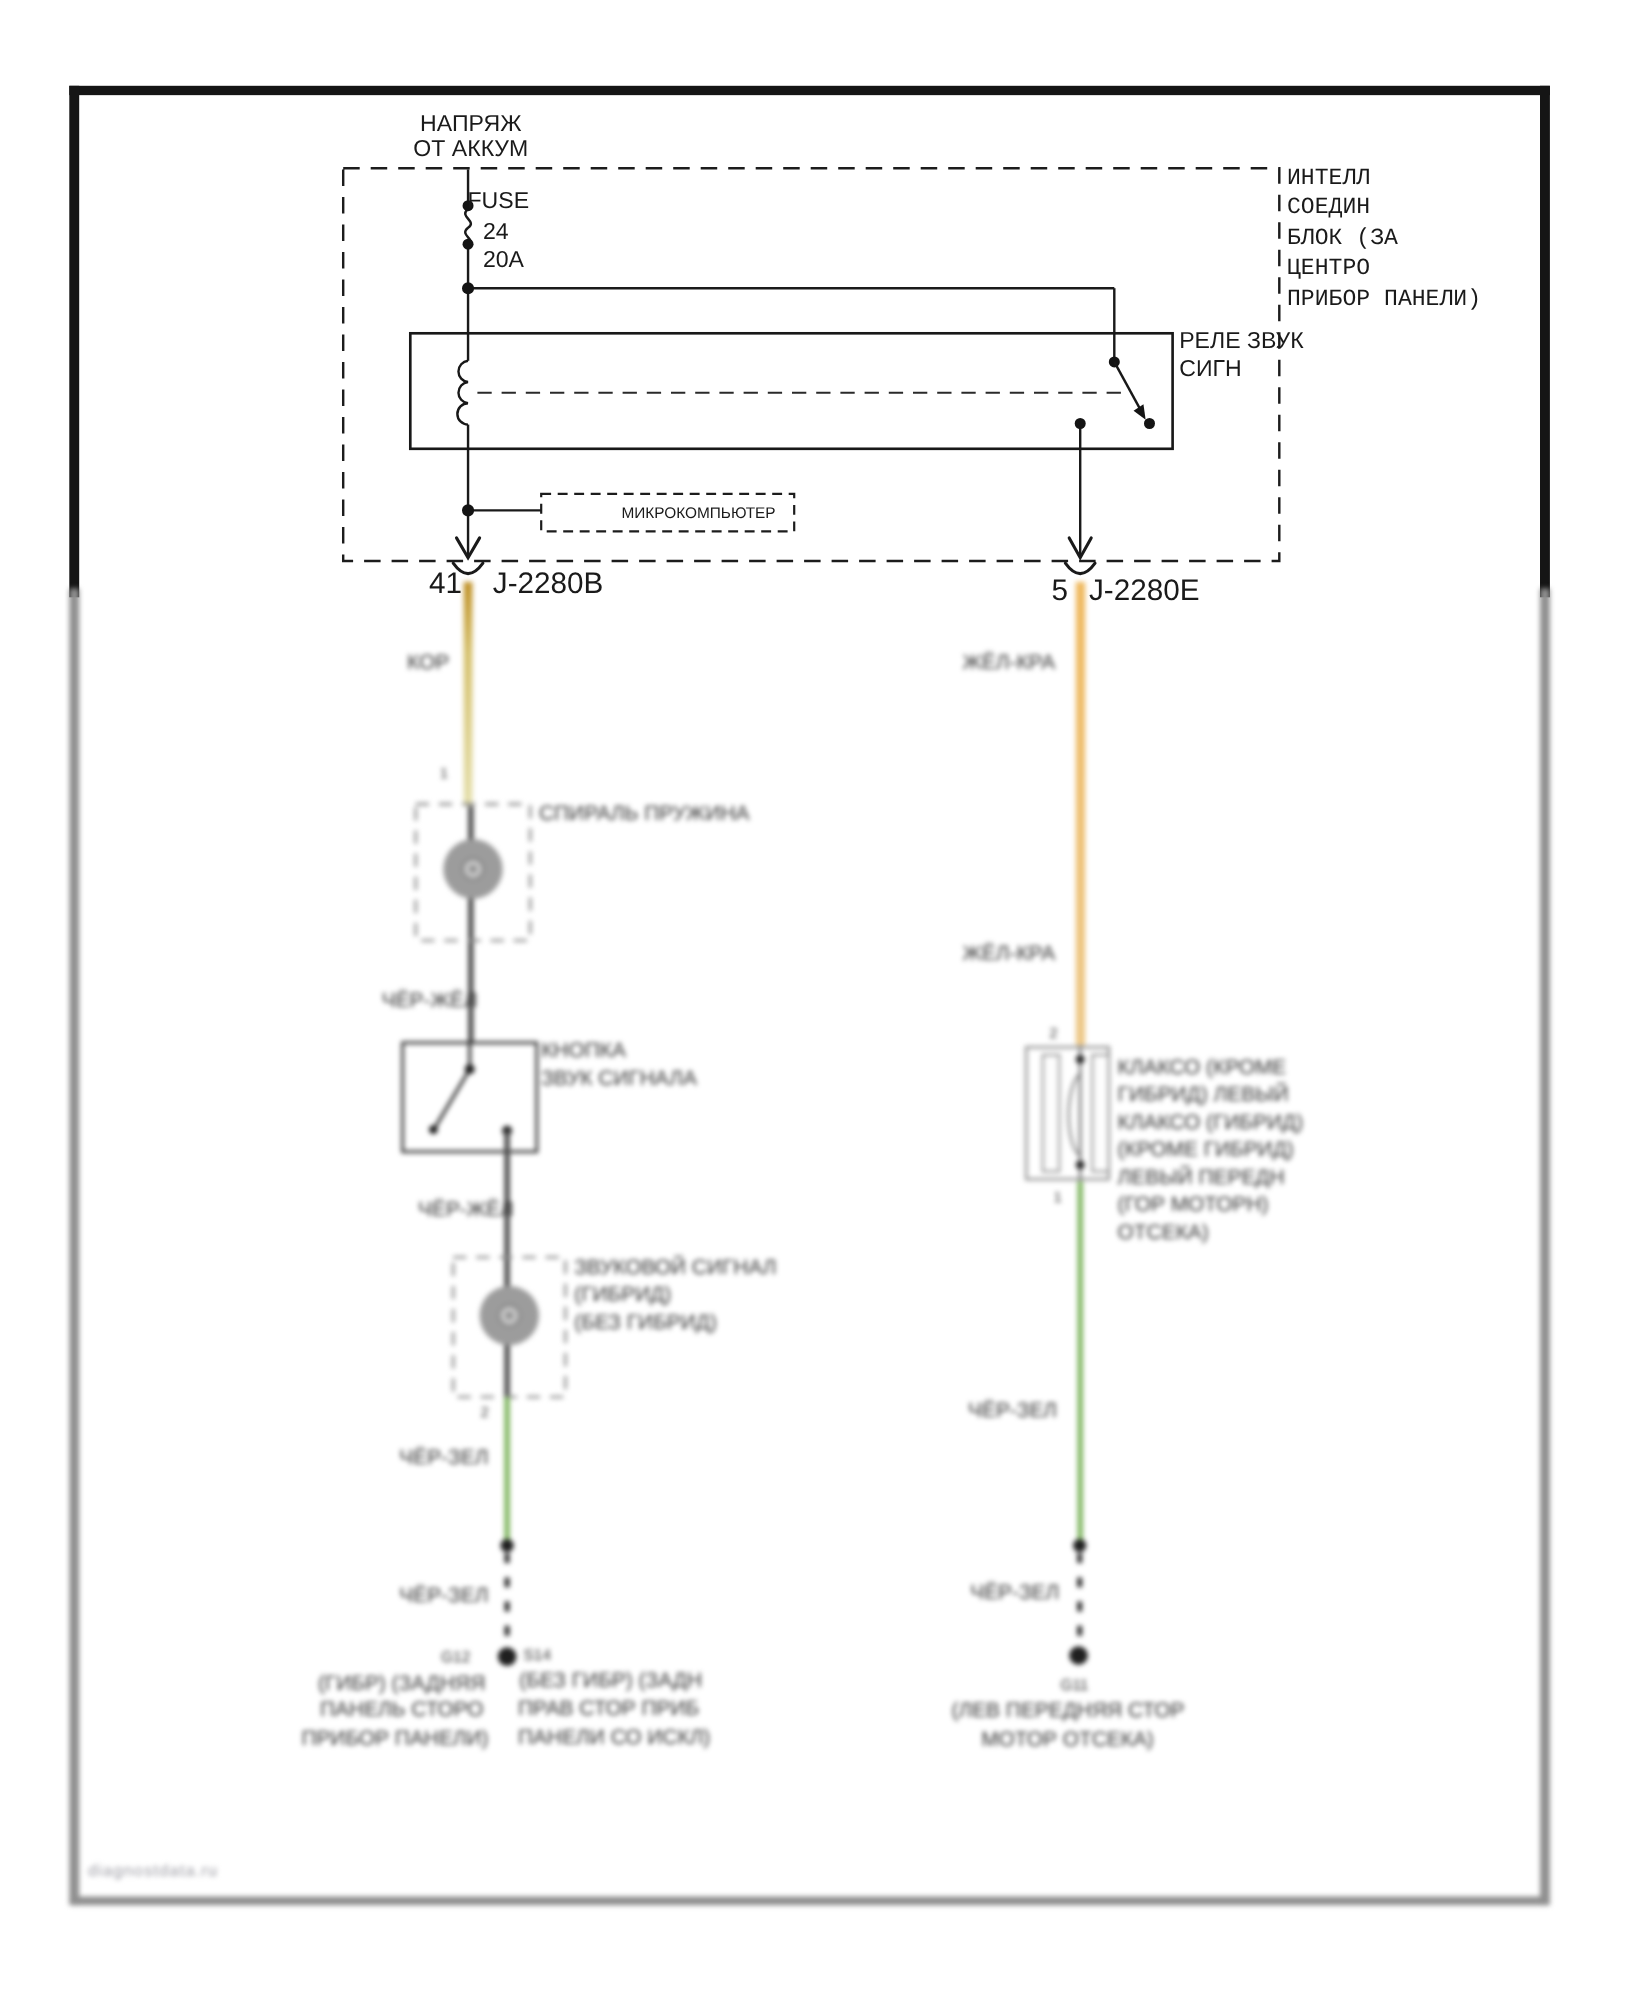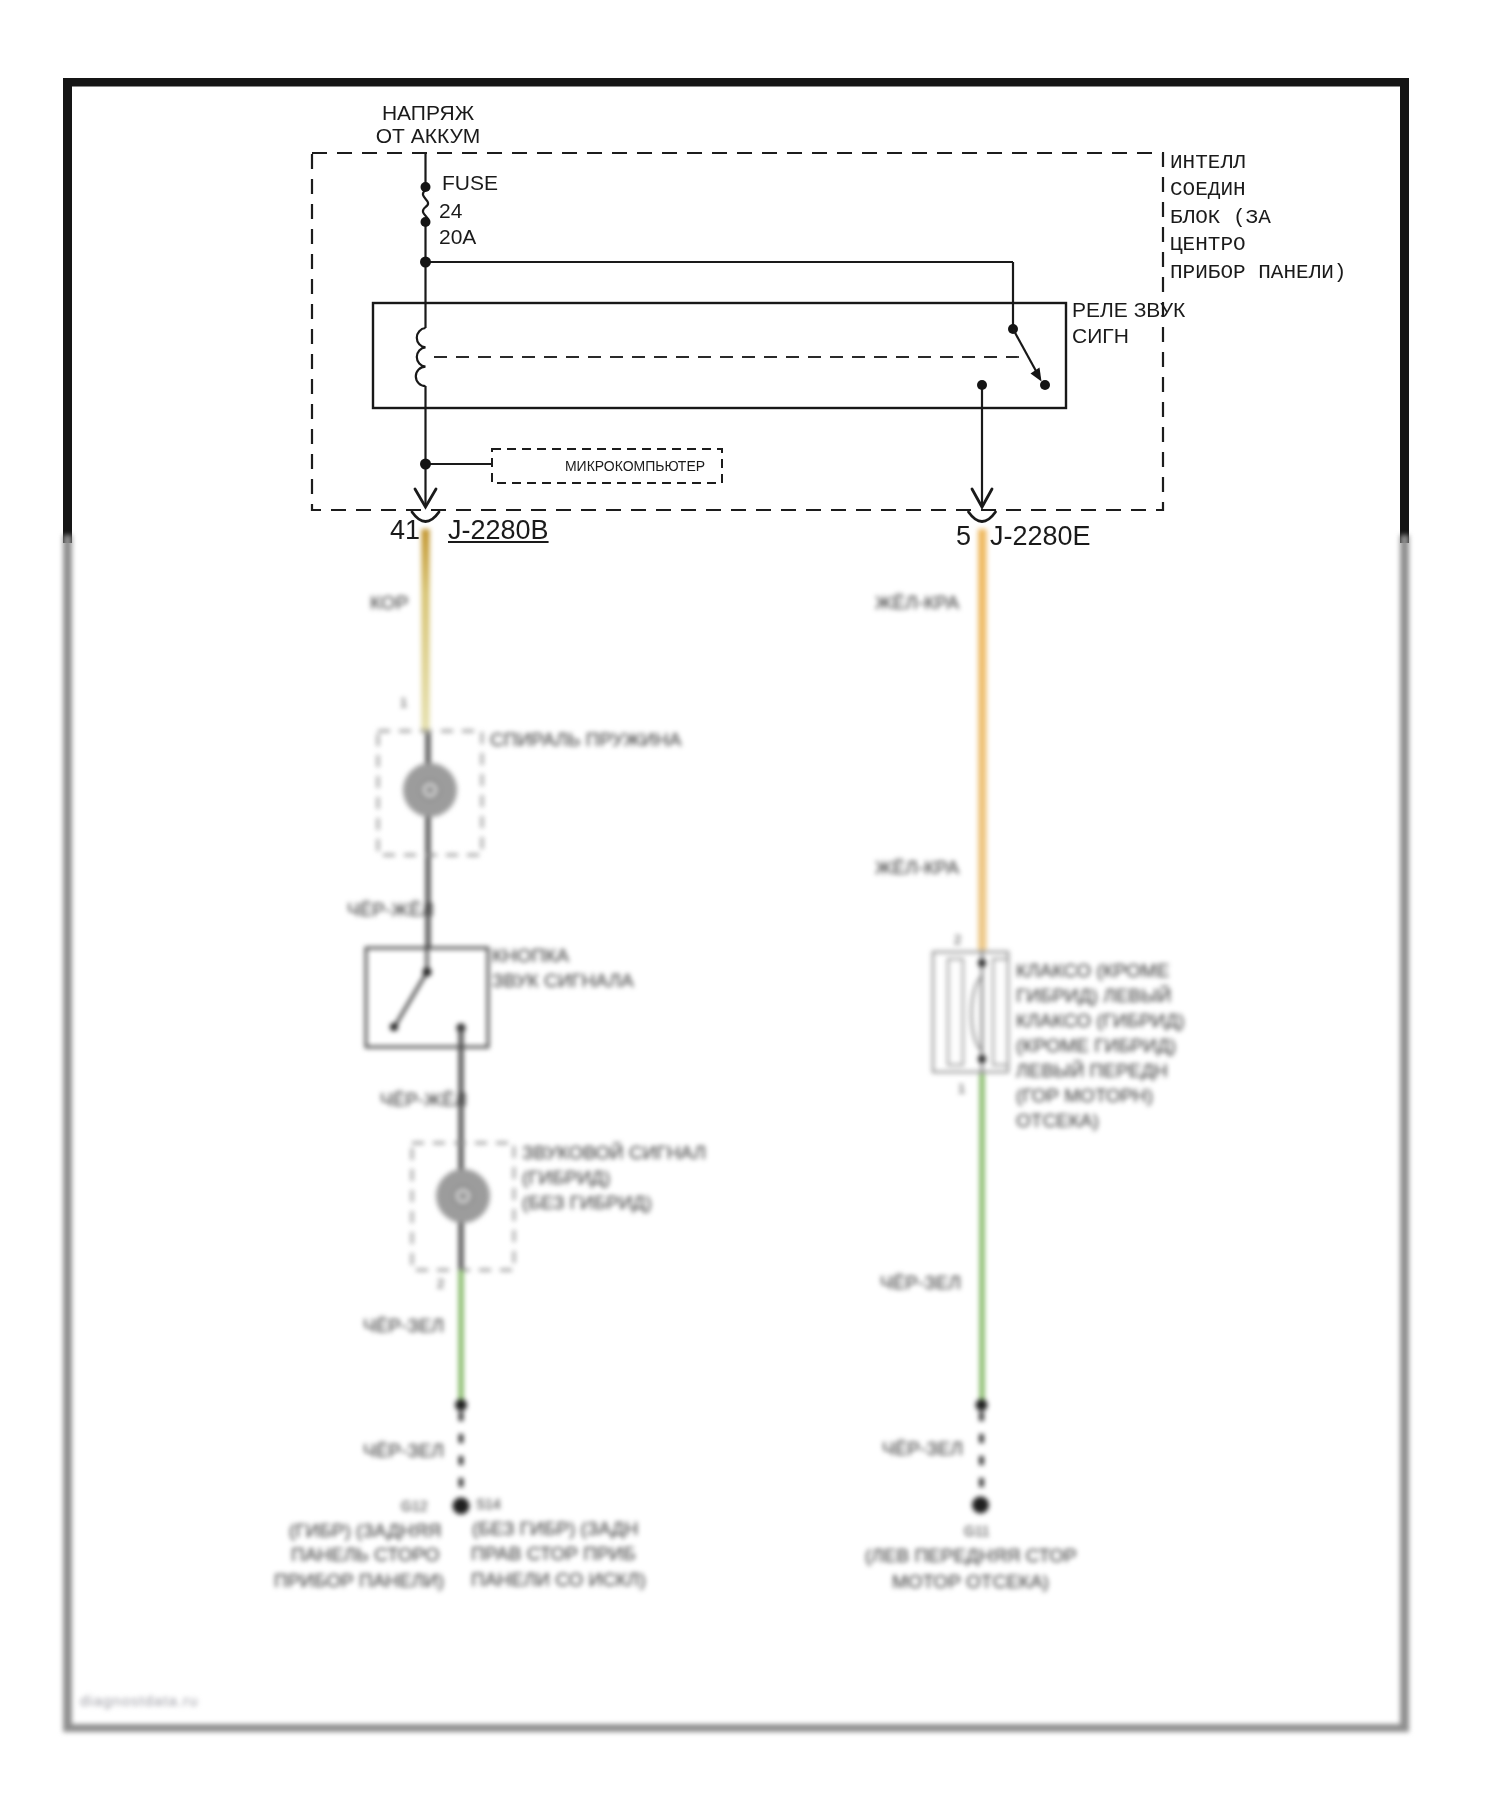--- a/index.html
+++ b/index.html
@@ -81,7 +81,7 @@
   <div class="lbl f21 center" style="left:338px;top:101px;width:180px;">НАПРЯЖ</div>
   <div class="lbl f21 center" style="left:338px;top:124px;width:180px;">ОТ АККУМ</div>
 
-  <div class="lbl f21" style="left:442px;top:171px;text-align:center;">FUSE</div>
+  <div class="lbl f21" style="left:425px;top:171px;text-align:center;">FUSE</div>
   <div class="lbl f21" style="left:439px;top:199px;">24</div>
   <div class="lbl f21" style="left:439px;top:225px;">20A</div>
 

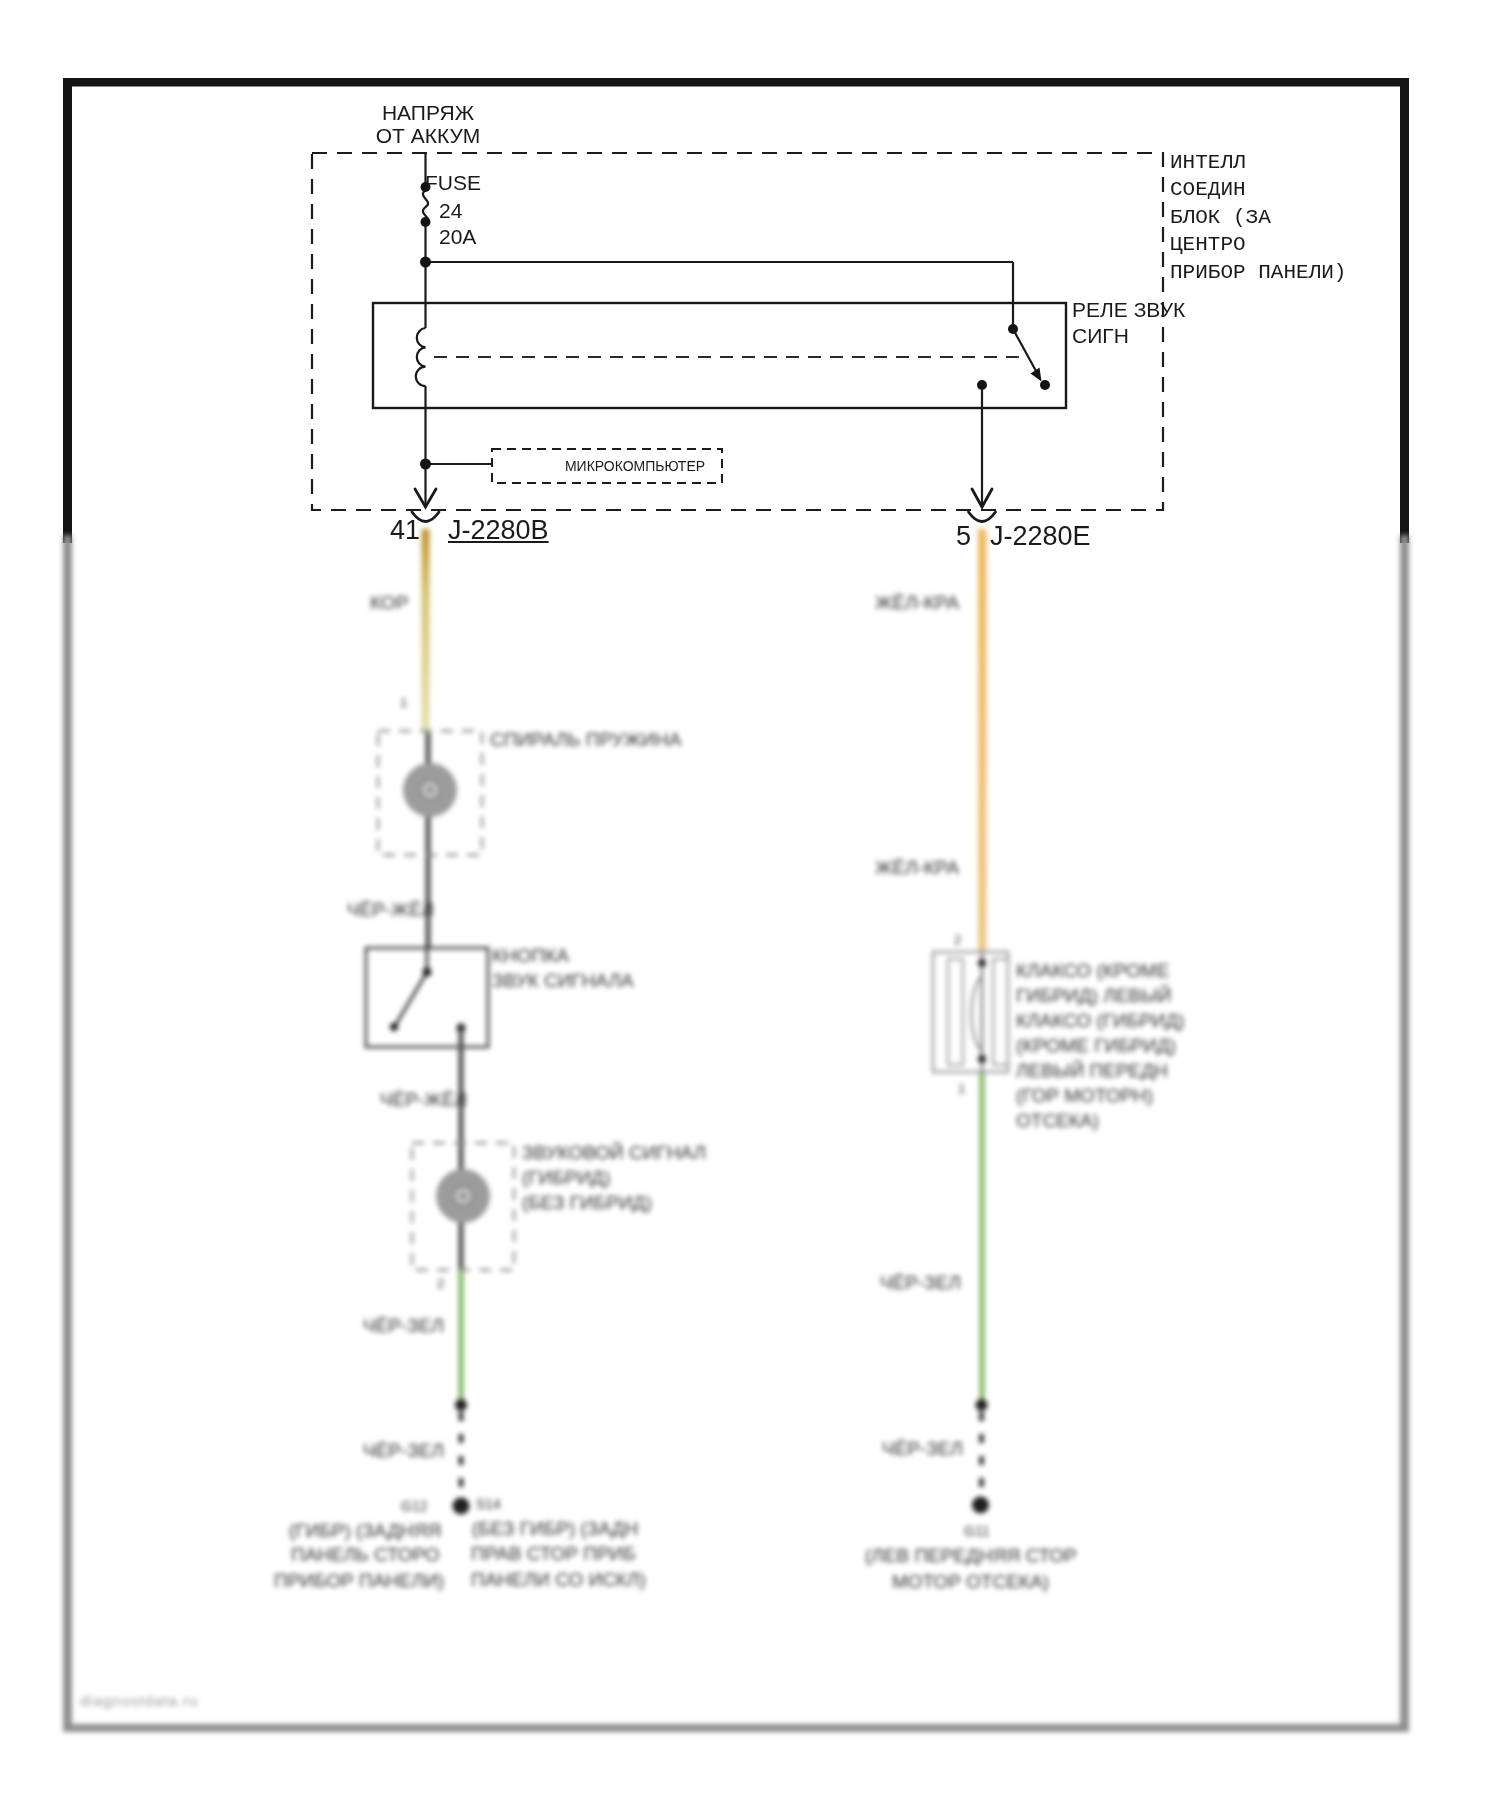--- a/index.html
+++ b/index.html
@@ -101,7 +101,7 @@
   <div class="mk-box">МИКРОКОМПЬЮТЕР</div>
 
   <div class="lbl f20" style="left:390px;top:515px;">41</div>
-  <div class="lbl f20" style="left:448px;top:515px;text-decoration:underline;">J-2280B</div>
+  <div class="lbl f20" style="left:448px;top:515px;">J-2280B</div>
   <div class="lbl f20" style="left:956px;top:521px;">5</div>
   <div class="lbl f20" style="left:990px;top:521px;">J-2280E</div>
 

